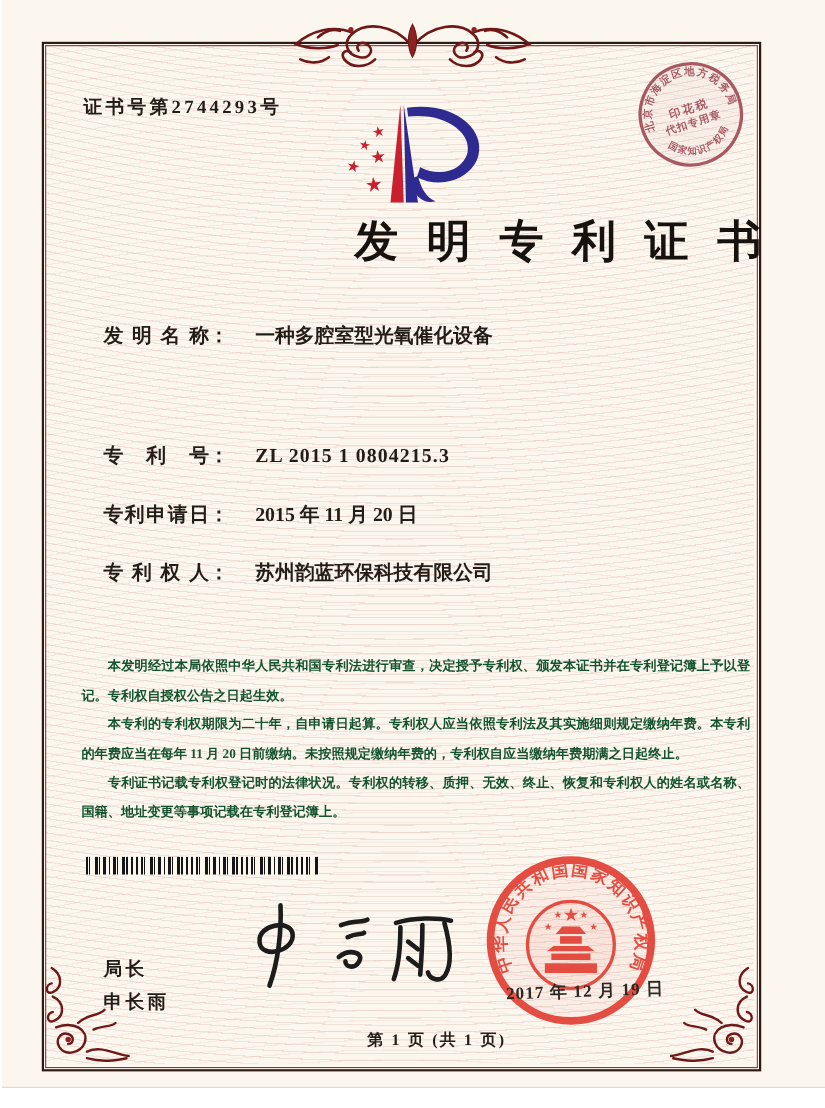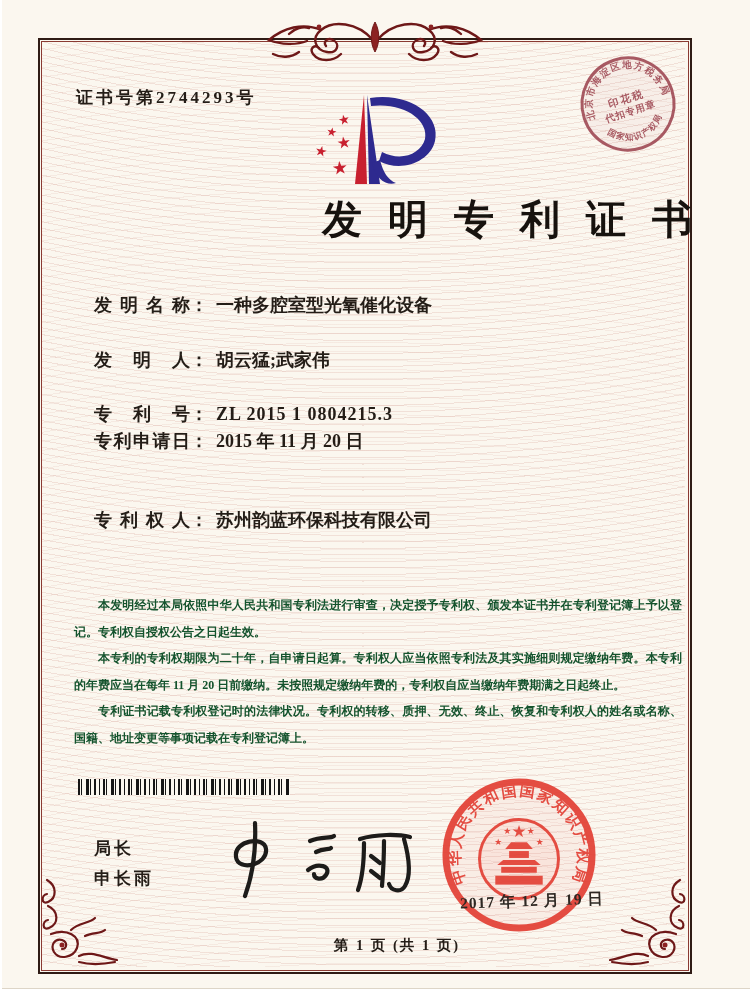--- a/index.html
+++ b/index.html
@@ -19,7 +19,7 @@
          font-size:40px;font-weight:700;letter-spacing:26px;text-indent:26px;color:#17120e;}
   .row{position:absolute;left:92px;font-size:18px;font-weight:600;white-space:nowrap;}
   .flabel{display:inline-block;width:96px;text-align:justify;text-align-last:justify;}
-  .fval{margin-left:8px;}
+  .fval{margin-left:24px;}
   .num{letter-spacing:1px;}
   .body-text{position:absolute;left:72px;top:592px;width:608px;font-size:12px;line-height:26.5px;
              color:#14532d;font-weight:700;text-align:justify;}

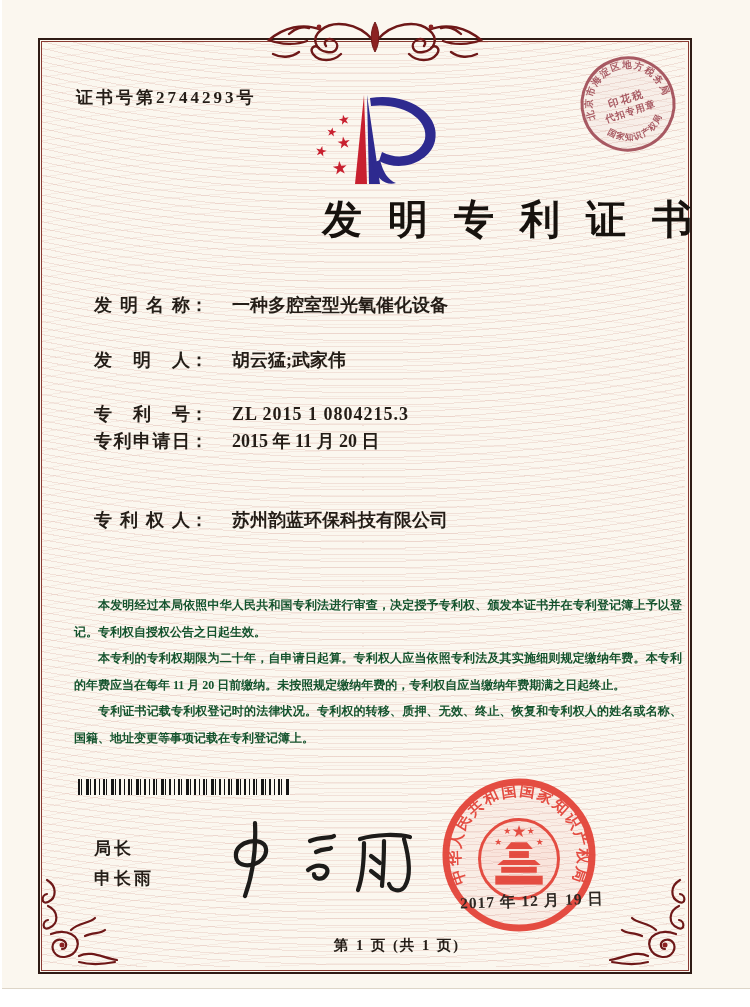--- a/index.html
+++ b/index.html
@@ -109,9 +109,6 @@
     <div class="row" style="top:293px">
       <span class="flabel">发明名称</span><span>：</span><span class="fval">一种多腔室型光氧催化设备</span>
     </div>
-    <div class="row" style="top:348px">
-      <span class="flabel">发明人</span><span>：</span><span class="fval">胡云猛;武家伟</span>
-    </div>
     <div class="row" style="top:402px">
       <span class="flabel">专利号</span><span>：</span><span class="fval num">ZL 2015 1 0804215.3</span>
     </div>

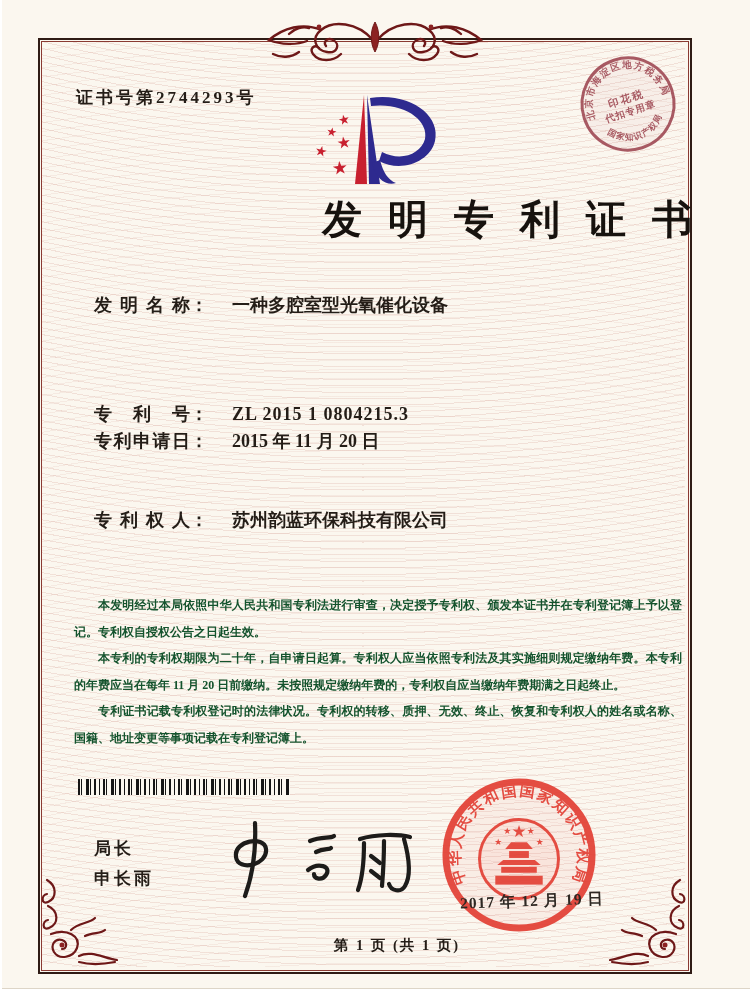--- a/index.html
+++ b/index.html
@@ -112,7 +112,7 @@
     <div class="row" style="top:402px">
       <span class="flabel">专利号</span><span>：</span><span class="fval num">ZL 2015 1 0804215.3</span>
     </div>
-    <div class="row" style="top:429px">
+    <div class="row" style="top:456px">
       <span class="flabel">专利申请日</span><span>：</span><span class="fval">2015 年 11 月 20 日</span>
     </div>
     <div class="row" style="top:508px">

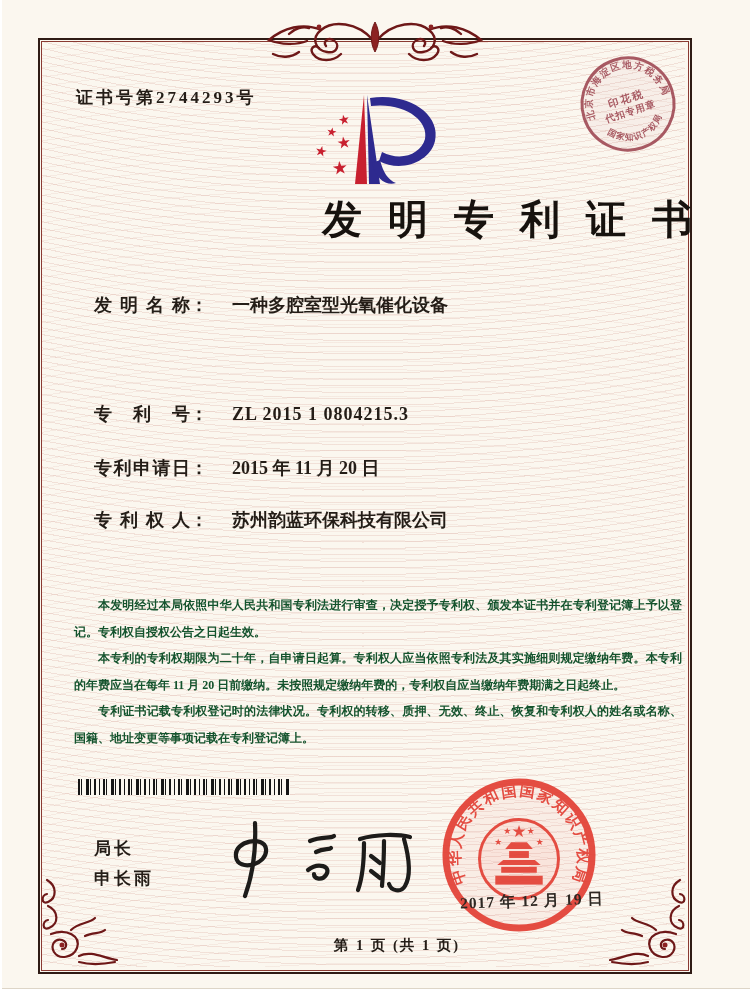--- a/index.html
+++ b/index.html
@@ -28,7 +28,7 @@
     repeating-linear-gradient(90deg,#151515 0 2px,#fbf7ef 2px 3px,#151515 3px 4px,#fbf7ef 4px 8px,
       #151515 8px 11px,#fbf7ef 11px 12px,#151515 12px 13px,#fbf7ef 13px 16px,#151515 16px 18px,
       #fbf7ef 18px 21px,#151515 21px 22px,#fbf7ef 22px 25px);}
-  .signer{position:absolute;left:92px;top:834px;font-size:17px;font-weight:600;
+  .signer{position:absolute;left:92px;top:866px;font-size:17px;font-weight:600;
           letter-spacing:3px;line-height:30px;}
   .signature{position:absolute;left:210px;top:816px;}
   .seal{position:absolute;left:438px;top:776px;opacity:.9;}

